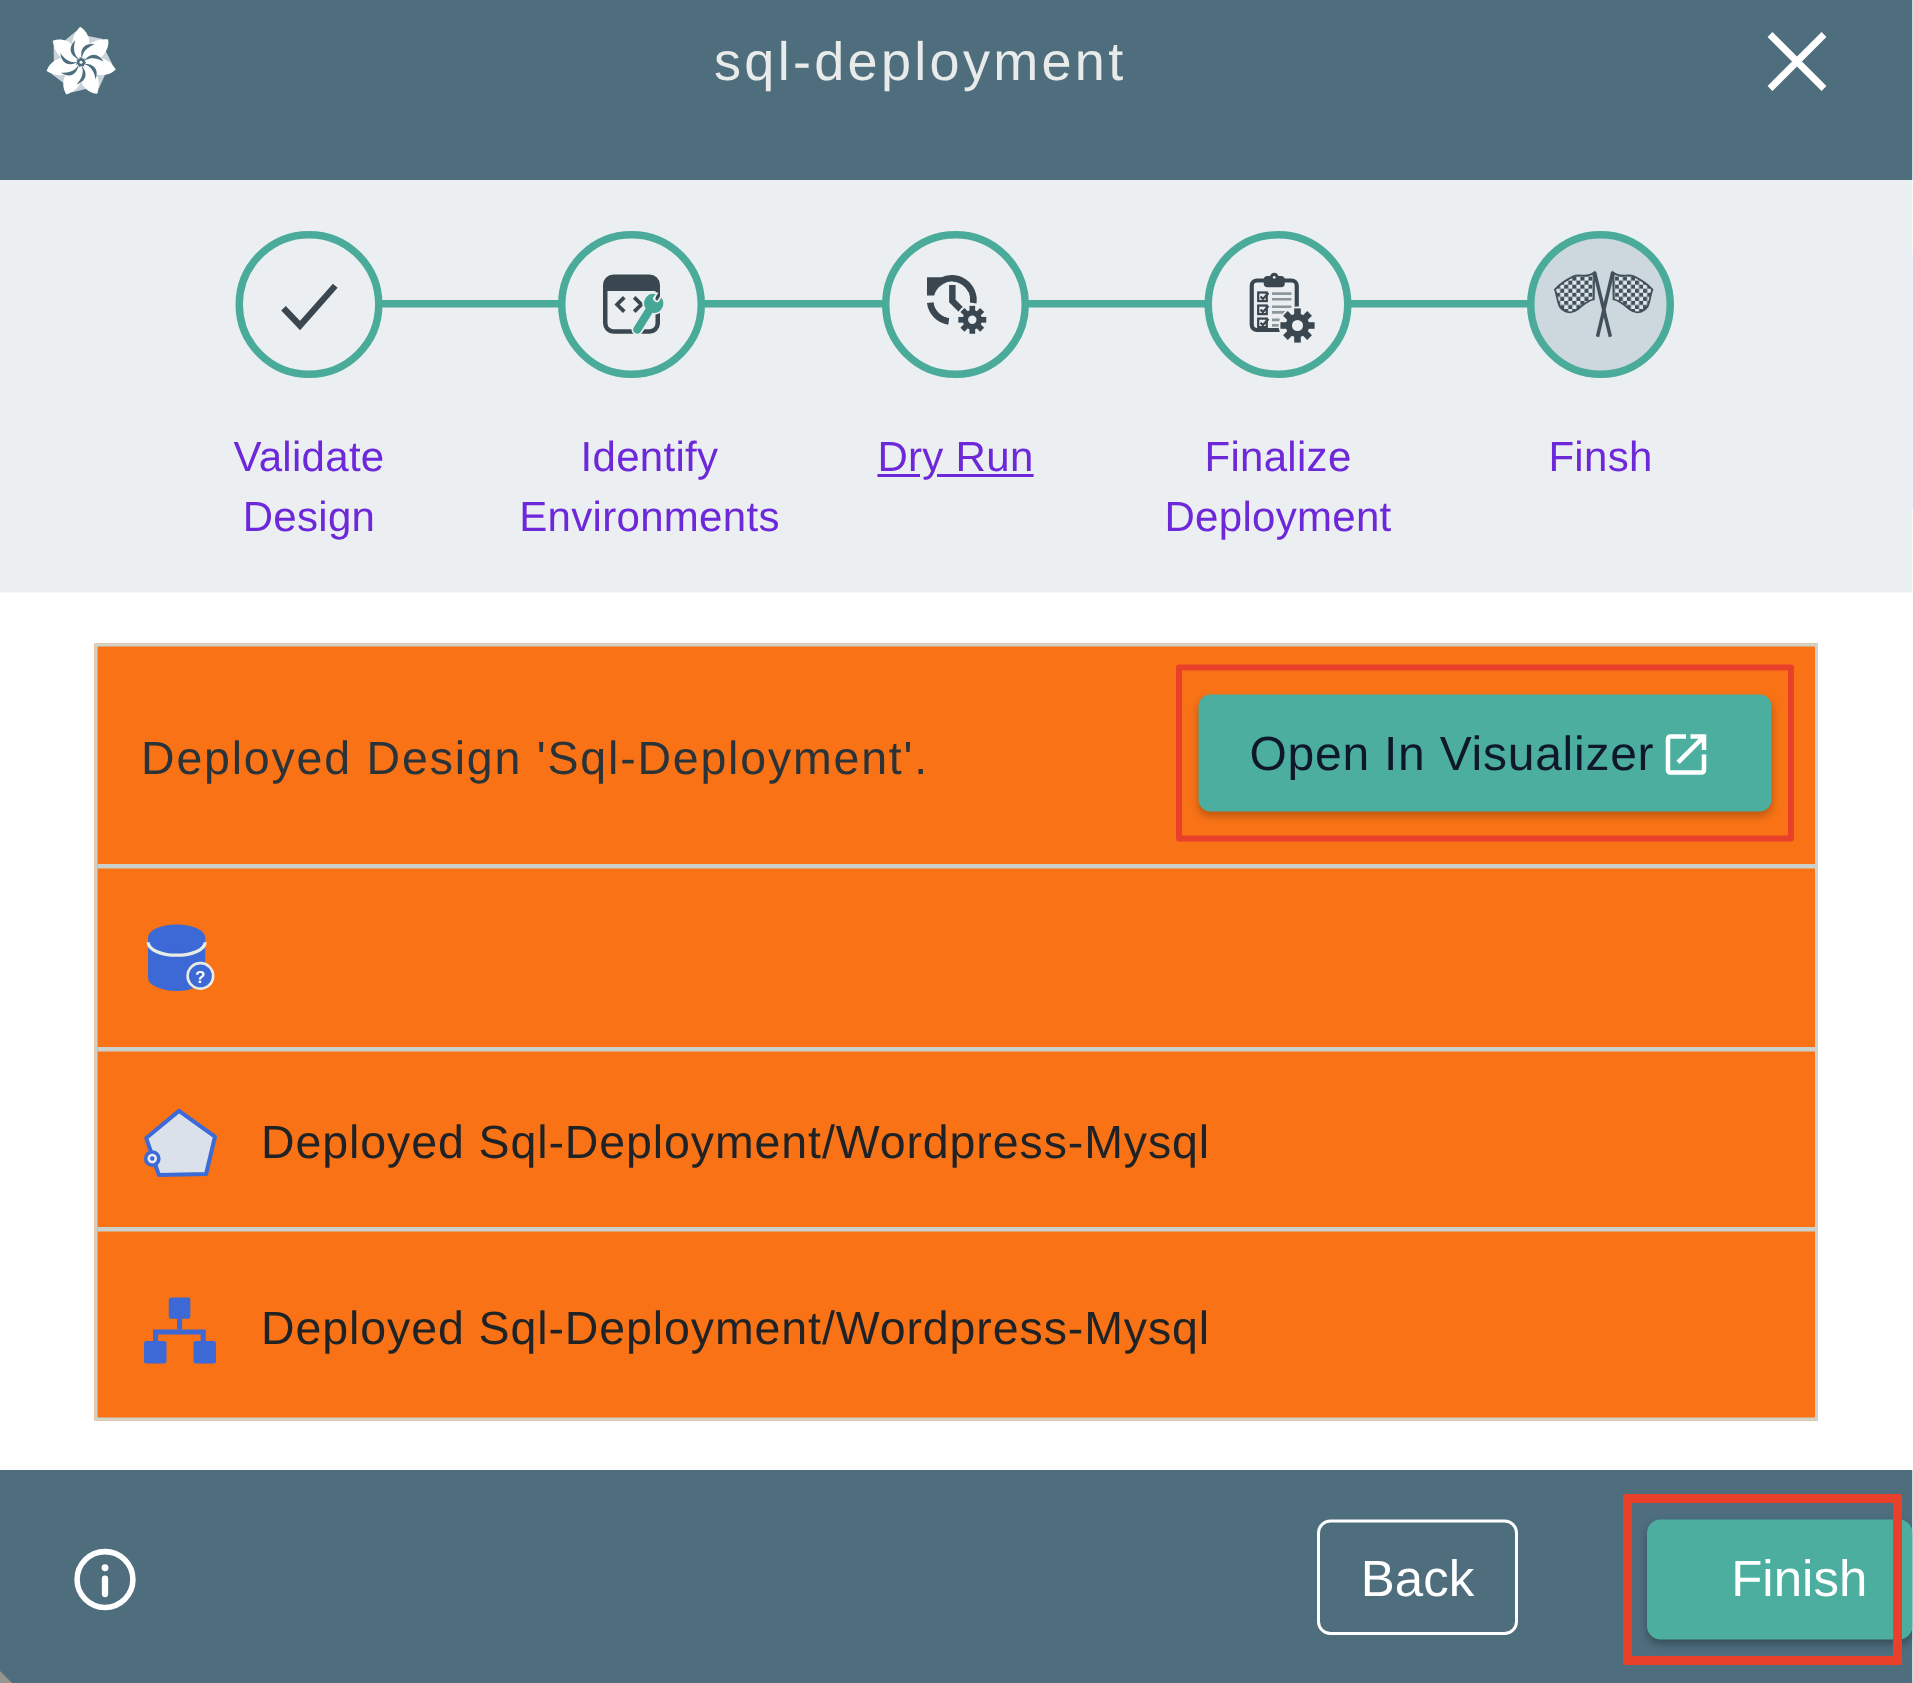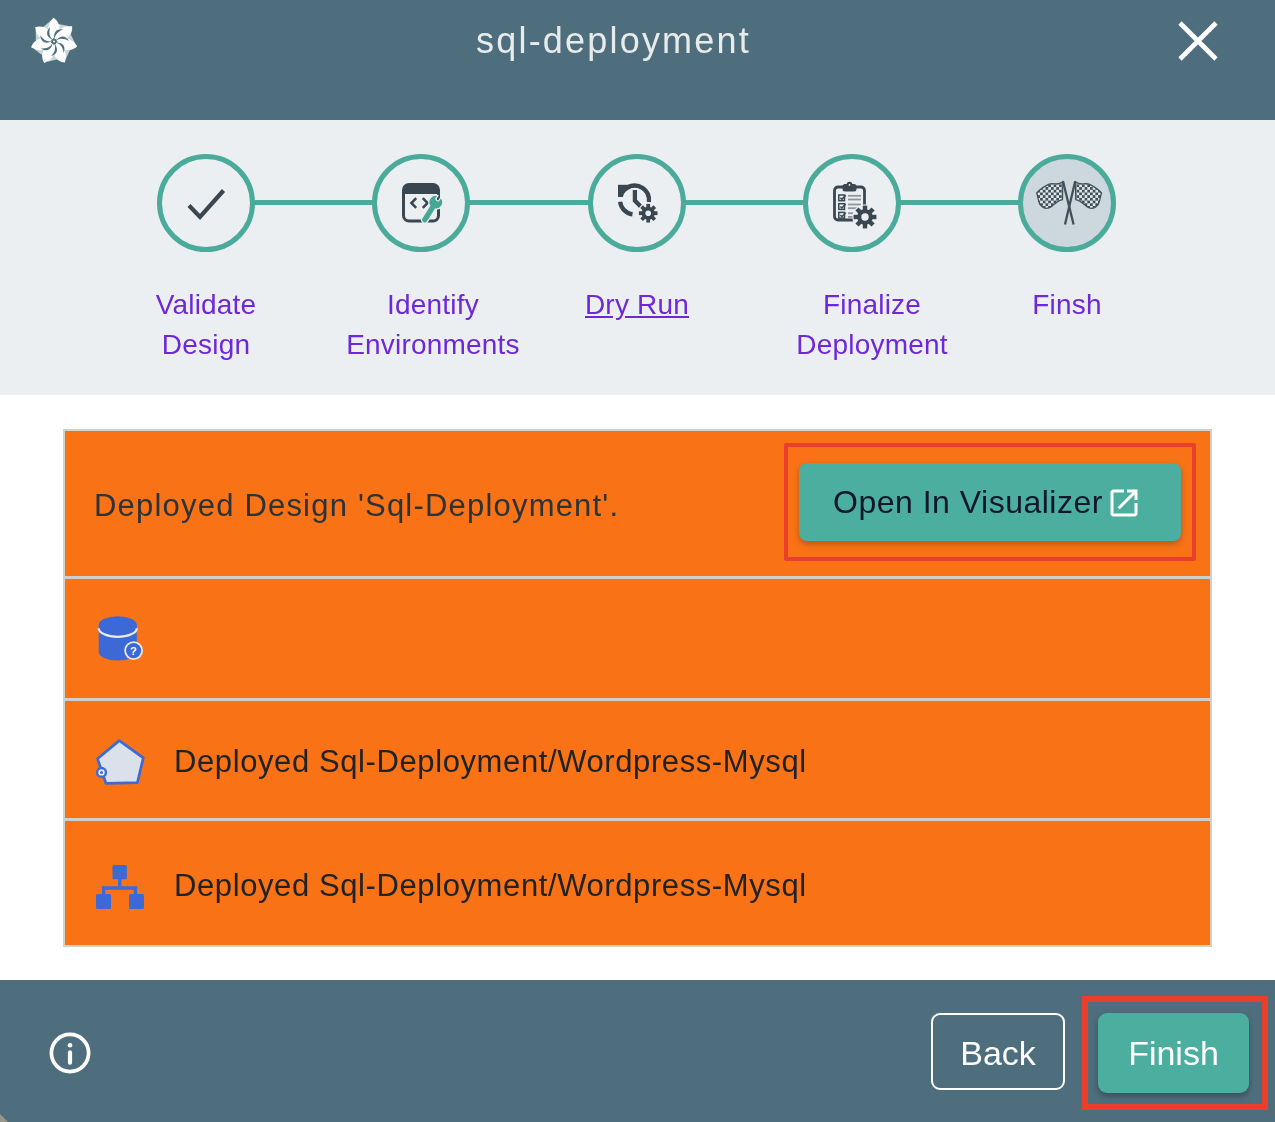--- a/index.html
+++ b/index.html
@@ -75,7 +75,7 @@
   <div class="abs slabel" style="left:126px;width:160px;">Validate Design</div>
   <div class="abs slabel" style="left:343px;width:180px;">Identify Environments</div>
   <div class="abs slabel" style="left:537px;width:200px;text-decoration:underline;">Dry Run</div>
-  <div class="abs slabel" style="left:782px;width:180px;">Finalize Deployment</div>
+  <div class="abs slabel" style="left:762px;width:180px;">Finalize Deployment</div>
   <div class="abs slabel" style="left:967px;width:200px;">Finsh</div>
 
   <svg class="abs" id="ic-check" style="left:158px;top:155px" width="96" height="96" viewBox="0 0 96 96">

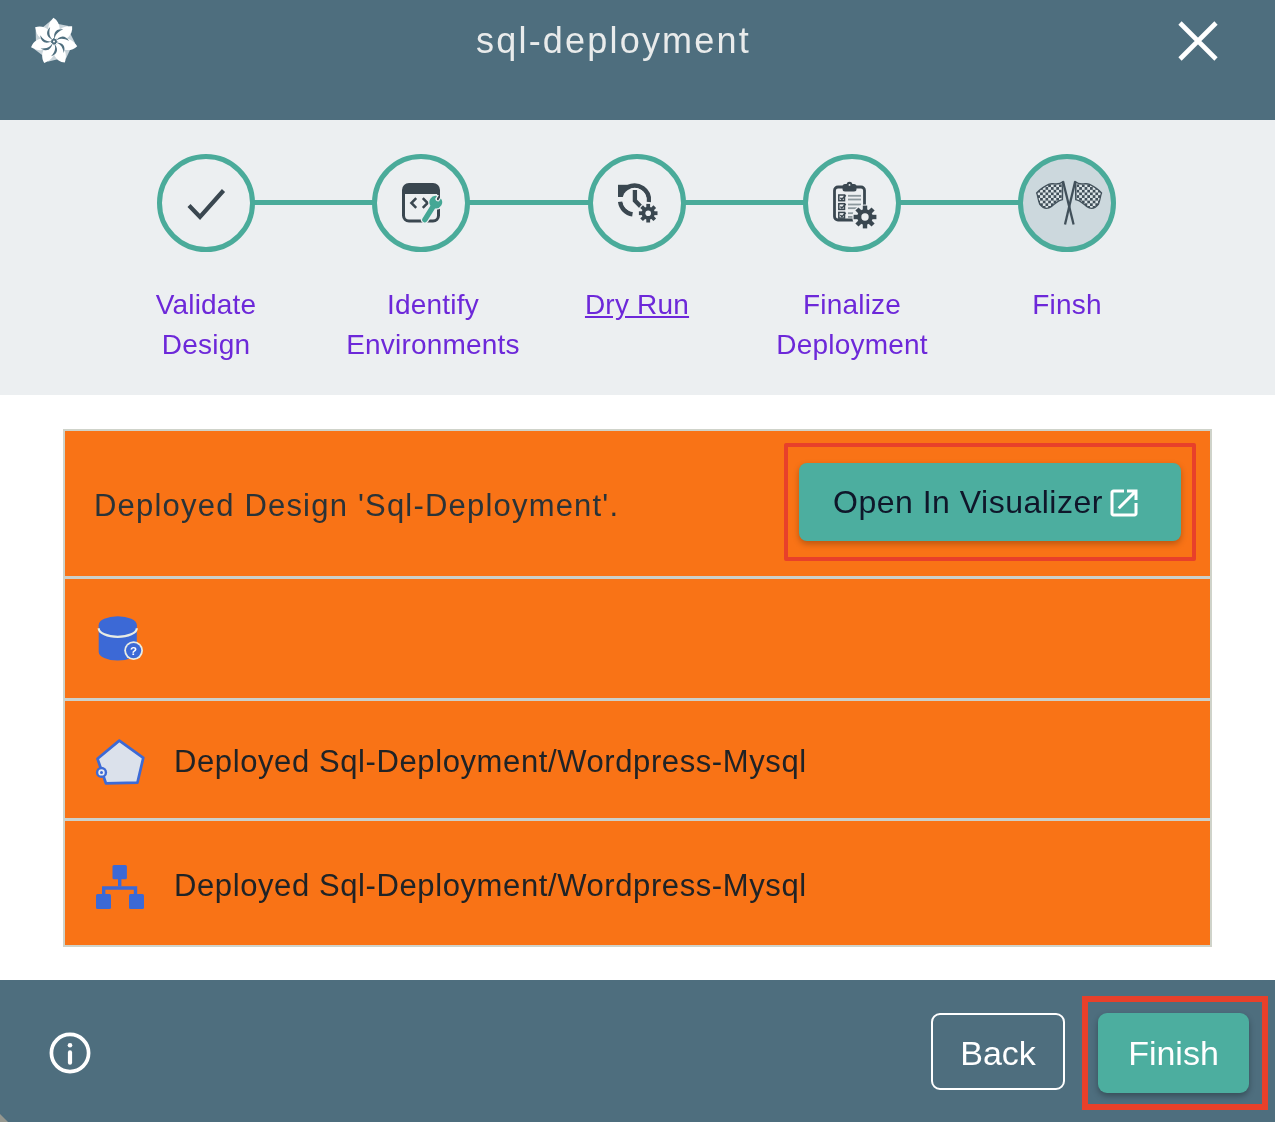--- a/index.html
+++ b/index.html
@@ -24,7 +24,7 @@
   #ovred{left:784px;top:443px;width:412px;height:118px;border:4.5px solid #e8402a;box-sizing:border-box;border-radius:2px;}
   
   #footer{left:0;top:980px;width:1275px;height:142px;background:#4e6e7e;}
-  #backbtn{left:931px;top:1013px;width:134px;height:77px;border:2.5px solid #fff;border-radius:9px;box-sizing:border-box;
+  #backbtn{left:878px;top:1013px;width:134px;height:77px;border:2.5px solid #fff;border-radius:9px;box-sizing:border-box;
            color:#fff;font-size:34px;text-align:center;line-height:77px;}
   #finbtn{left:1098px;top:1013px;width:151px;height:80px;background:#4cae9f;border-radius:9px;
           color:#fff;font-size:34px;text-align:center;line-height:81px;box-shadow:0 3px 6px rgba(0,0,0,0.3);}

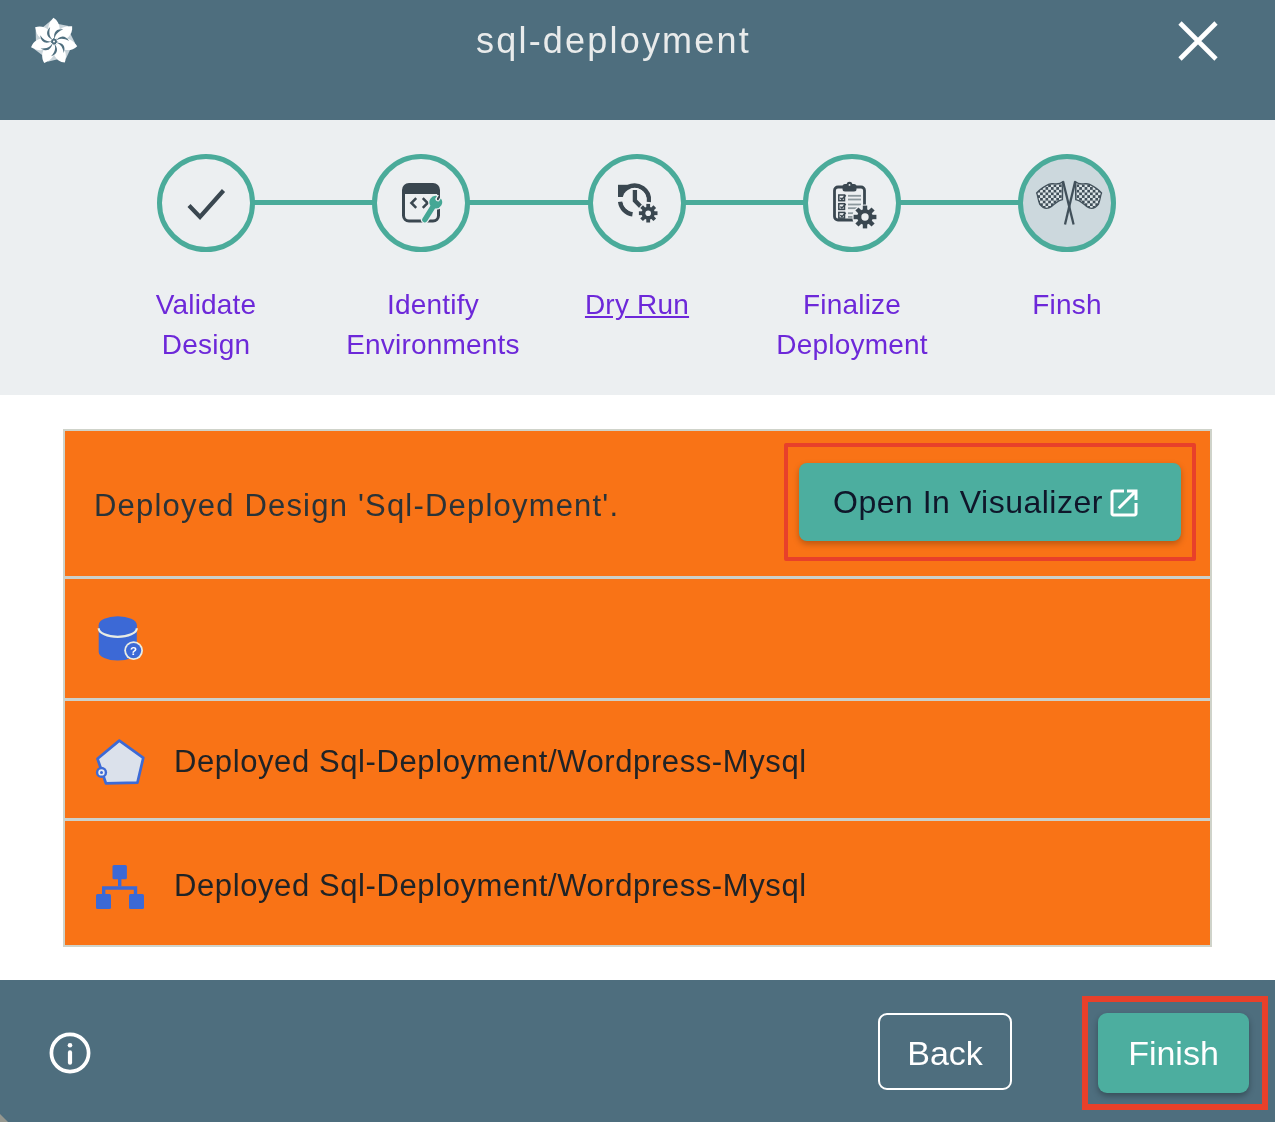--- a/index.html
+++ b/index.html
@@ -27,7 +27,7 @@
   #backbtn{left:878px;top:1013px;width:134px;height:77px;border:2.5px solid #fff;border-radius:9px;box-sizing:border-box;
            color:#fff;font-size:34px;text-align:center;line-height:77px;}
   #finbtn{left:1098px;top:1013px;width:151px;height:80px;background:#4cae9f;border-radius:9px;
-          color:#fff;font-size:34px;text-align:center;line-height:81px;box-shadow:0 3px 6px rgba(0,0,0,0.3);}
+          color:#fff;font-size:34px;text-align:center;line-height:81px;box-shadow:0 3px 6px rgba(0,0,0,0.3);padding-left:26px;}
   #finred{left:1082px;top:996px;width:186px;height:114px;border:6px solid #e8402a;box-sizing:border-box;}
 </style>
 </head>

